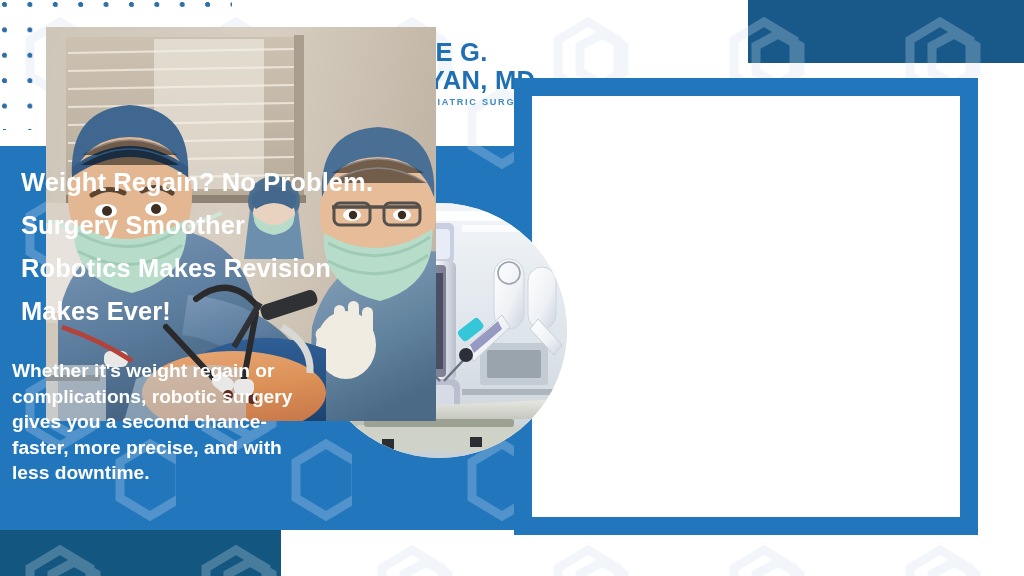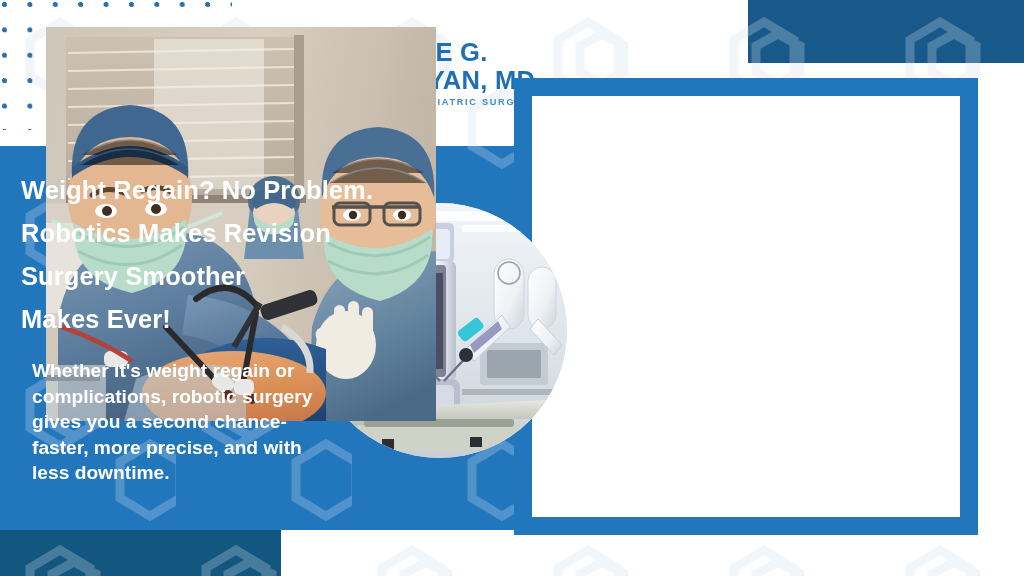--- a/index.html
+++ b/index.html
@@ -124,7 +124,7 @@
   .headline {
     position: absolute;
     left: 21px;
-    top: 169px;
+    top: 161px;
     width: 420px;
     color: #ffffff;
     font-size: 25.5px;

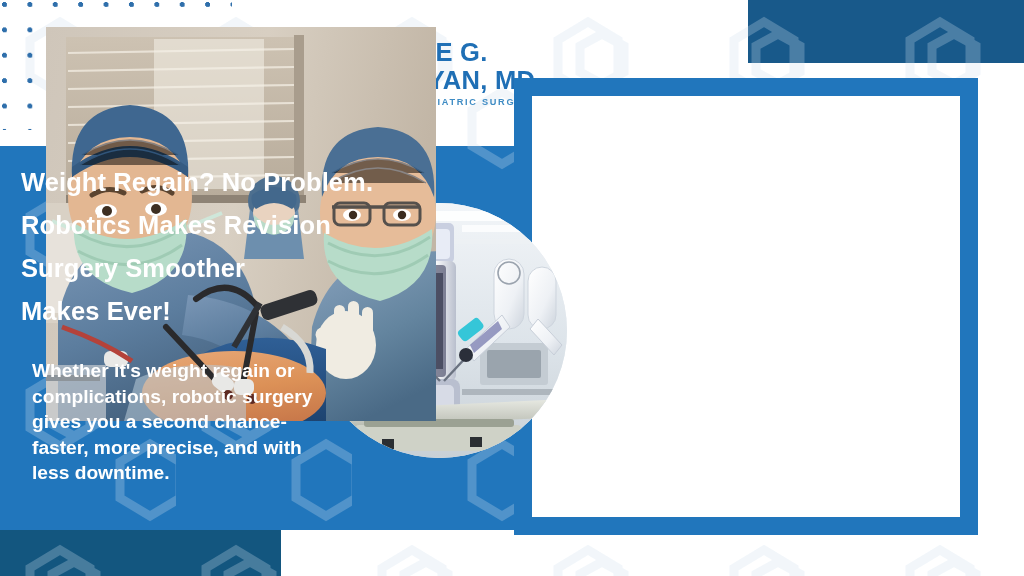--- a/index.html
+++ b/index.html
@@ -257,8 +257,8 @@
 
   <div class="headline">
     <span class="hl">Weight Regain? No Problem.</span>
+    <span class="hl">Surgery Smoother</span>
     <span class="hl">Robotics Makes Revision</span>
-    <span class="hl">Surgery Smoother</span>
     <span class="hl">Makes Ever!</span>
   </div>
 

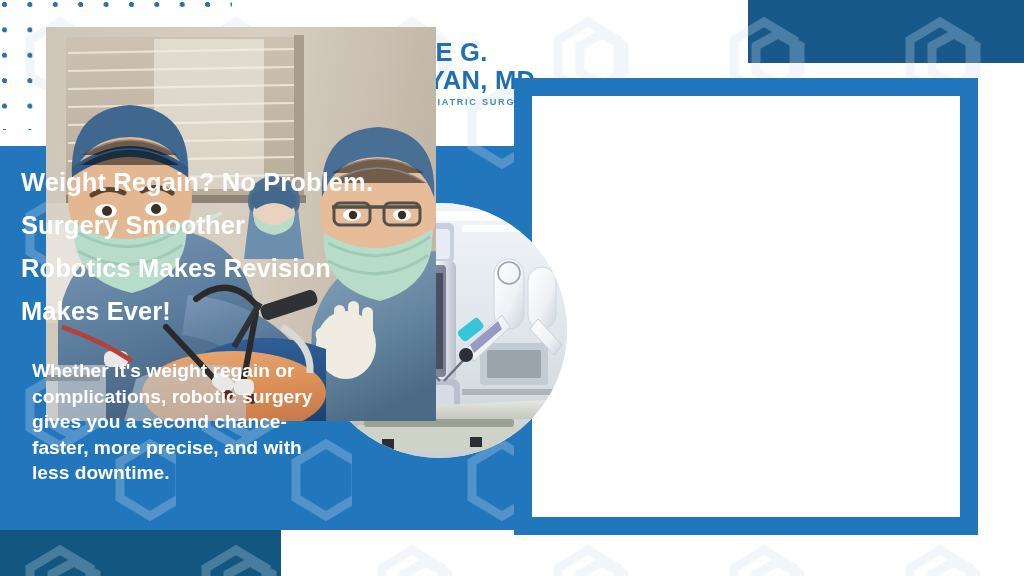--- a/index.html
+++ b/index.html
@@ -141,7 +141,7 @@
   
   .subtext {
     position: absolute;
-    left: 32px;
+    left: 12px;
     top: 358px;
     width: 305px;
     color: #ffffff;

